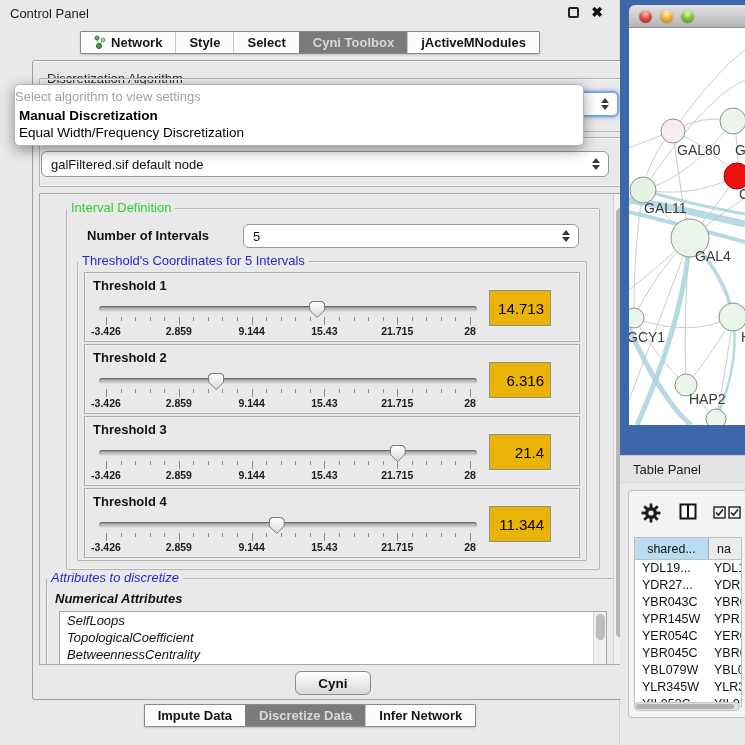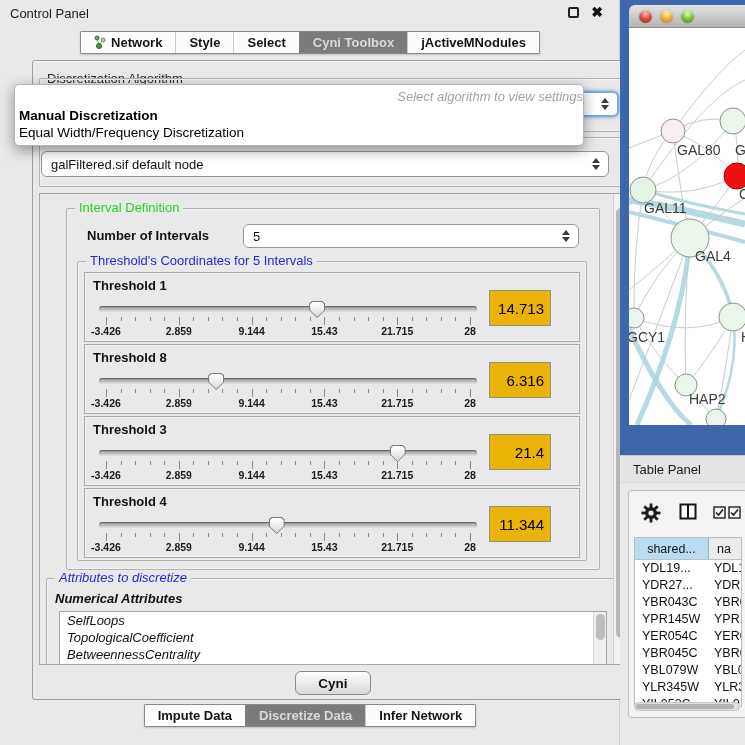--- a/index.html
+++ b/index.html
@@ -58,7 +58,7 @@
   .popup { position:absolute; left:14px; top:84px; width:570px; z-index:40;
            background:#fff; border:1px solid #b4b4b4; border-radius:5px;
            box-shadow:0 4px 14px rgba(0,0,0,0.4); padding:2px 0 4px 0; }
-  .popup-placeholder { text-align:right; color:#a2a2a2; font-size:13px; padding:2px 0 3px 0;font-style:italic; }
+  .popup-placeholder { text-align:left; color:#a2a2a2; font-size:13px; padding:2px 0 3px 0; }
   .popup-option { font-size:13.5px; color:#000; padding:1px 4px; }
   .popup-option.bold { font-weight:bold; }
 

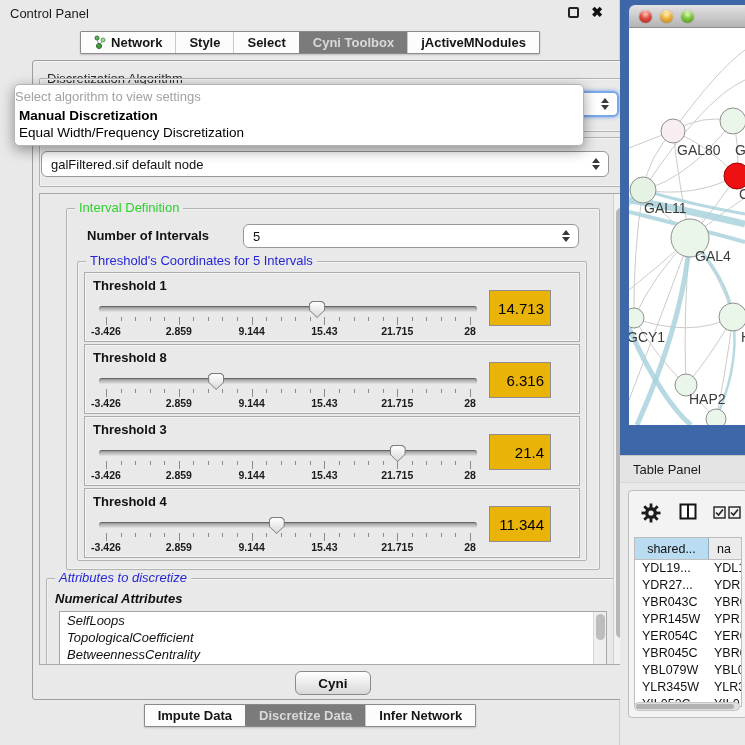--- a/index.html
+++ b/index.html
@@ -35,7 +35,7 @@
 
   .group { position:absolute; border:1px solid #b3b3b3; border-radius:2px;
            box-shadow:inset 0 0 0 1px #f2f2f2; }
-  .group-title { position:absolute; top:-8px; left:8px; background:#e9e9e9;
+  .group-title { position:absolute; top:-8px; left:0; background:#e9e9e9;
                  padding:0 4px; font-size:13px; line-height:14px; white-space:nowrap; }
   .gt-green { color:#2ed12e; }
   .gt-blue  { color:#2626d8; }

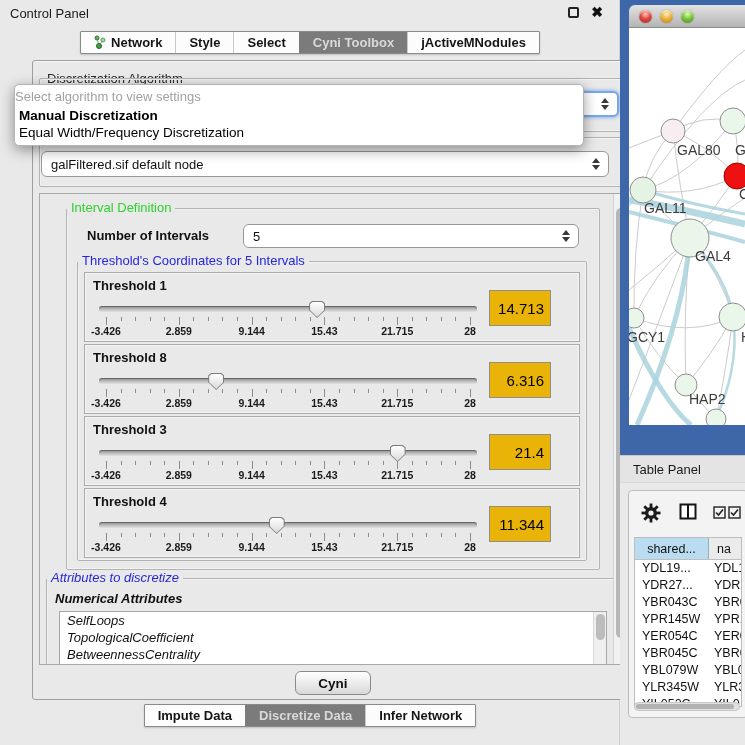--- a/index.html
+++ b/index.html
@@ -266,7 +266,7 @@
                 <input class="thr-value" value="14.713" style="">
               </div>
               <div class="thr-panel" style="top: 82px;">
-                <div class="thr-label">Threshold 8</div>
+                <div class="thr-label">Threshold 2</div>
                 <div class="slider">
                   <div class="track"></div>
                   <div class="thumb" style="left: calc(31% - 8px);">

